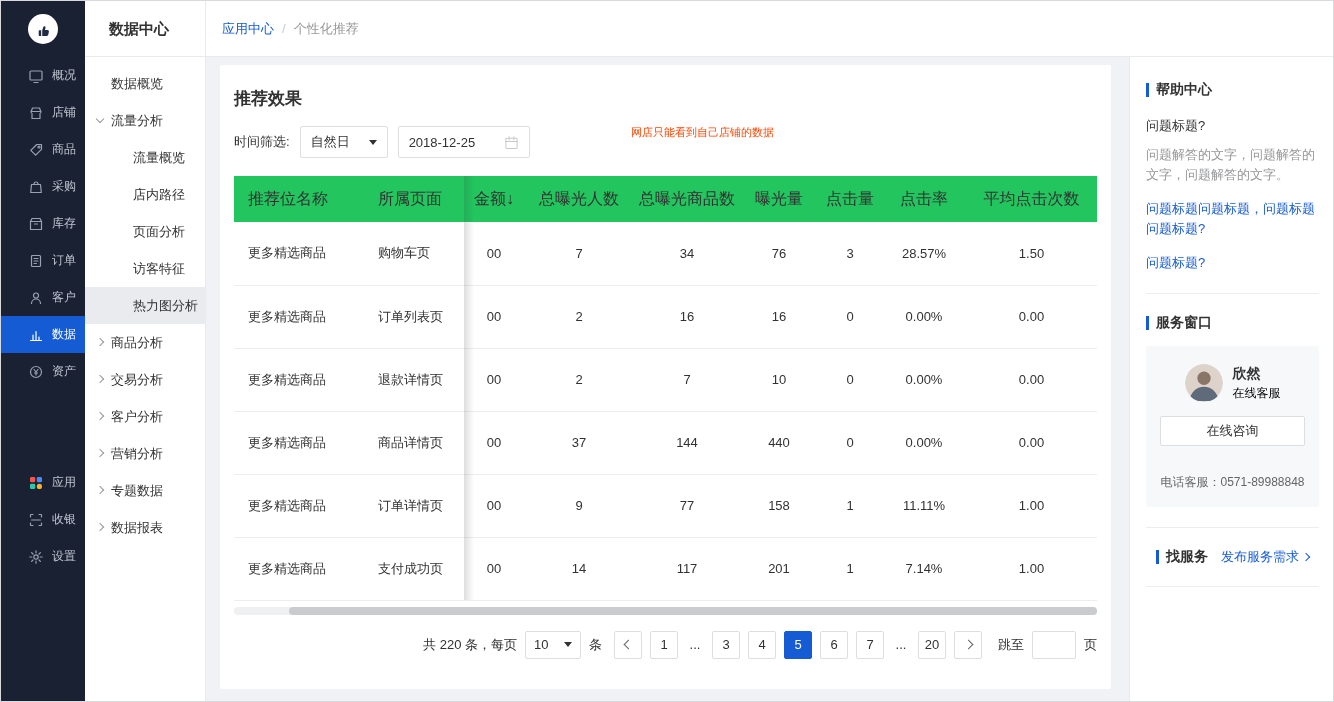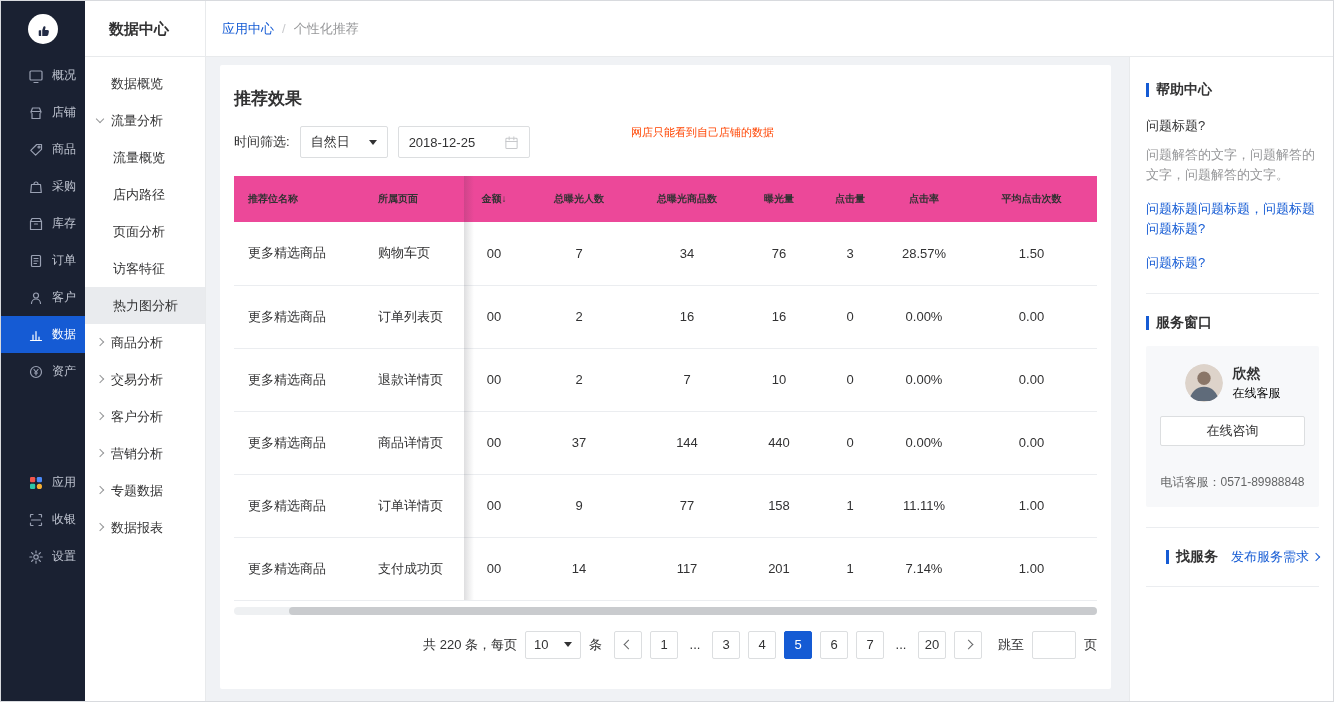--- a/index.html
+++ b/index.html
@@ -29,7 +29,7 @@
   .subnav-title { height:56px; line-height:55px; padding-left:24px; font-size:15px; font-weight:bold; color:#323233; border-bottom:1px solid #e8eaec; }
   .snav-list { padding-top:8px; }
   .snav-item { position:relative; height:37px; line-height:37px; font-size:13px; color:#323233; padding-left:26px; cursor:pointer; white-space:nowrap; }
-  .snav-item.child { padding-left:28px; }
+  .snav-item.child { padding-left:48px; }
   .snav-item.selected { background:#e9ebee; }
   .chev { display:inline-block; width:6px; height:6px; border-right:1px solid #969799; border-bottom:1px solid #969799; }
   .snav-item .chev { position:absolute; left:12px; top:15px; transform:rotate(-45deg); }

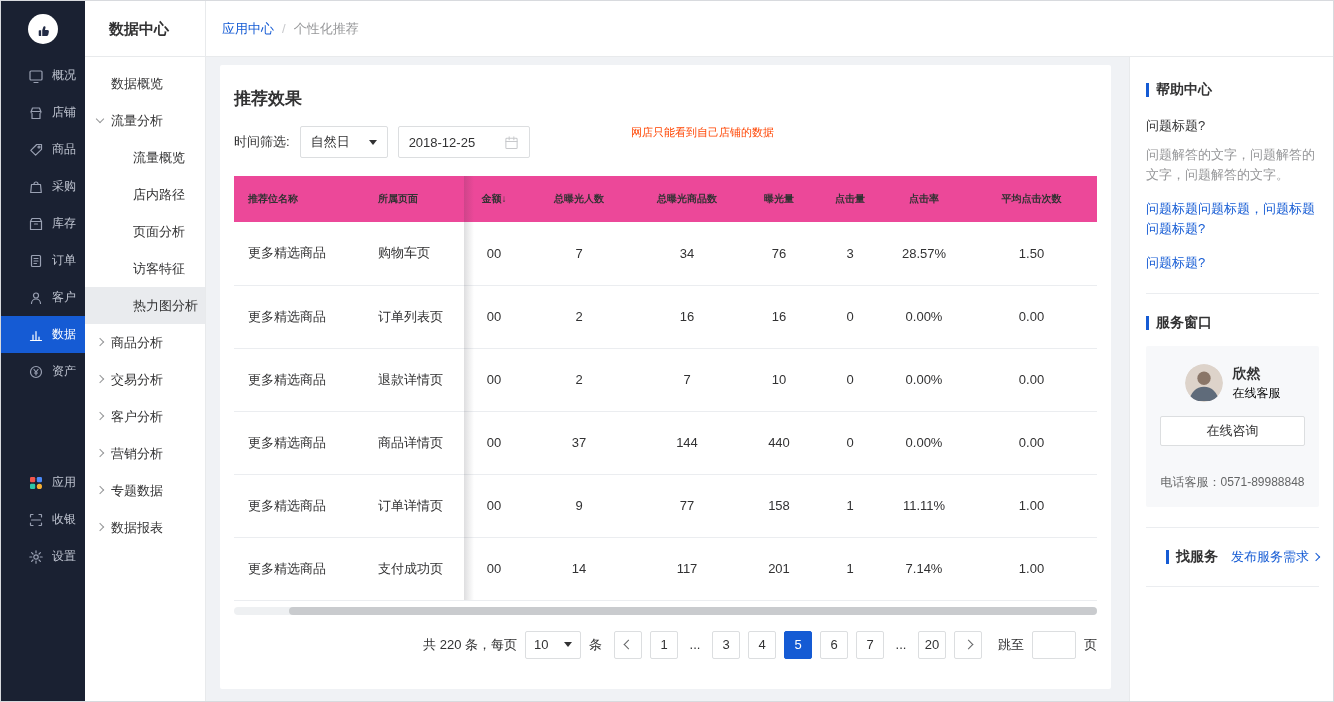--- a/index.html
+++ b/index.html
@@ -56,7 +56,7 @@
   
   .table-wrap { position:relative; margin-top:18px; }
   table.data-table { width:100%; border-collapse:collapse; table-layout:fixed; }
-  .data-table th { height:46px; background:#ec4899; font-size:10px; font-weight:bold; color:#323233; text-align:center; overflow:hidden; white-space:nowrap; }
+  .data-table th { height:46px; background:#22c55e; font-size:16px; font-weight:normal; color:#323233; text-align:center; overflow:hidden; white-space:nowrap; }
   .data-table td { height:63px; font-size:13px; color:#323233; text-align:center; border-bottom:1px solid #ebedf0; overflow:hidden; white-space:nowrap; }
   .data-table .ta-l { text-align:left; padding-left:14px; }
   .scroll-shadow { position:absolute; left:230px; top:0; width:10px; height:424px; background:linear-gradient(to right, rgba(50,50,60,.16), rgba(50,50,60,0)); pointer-events:none; }

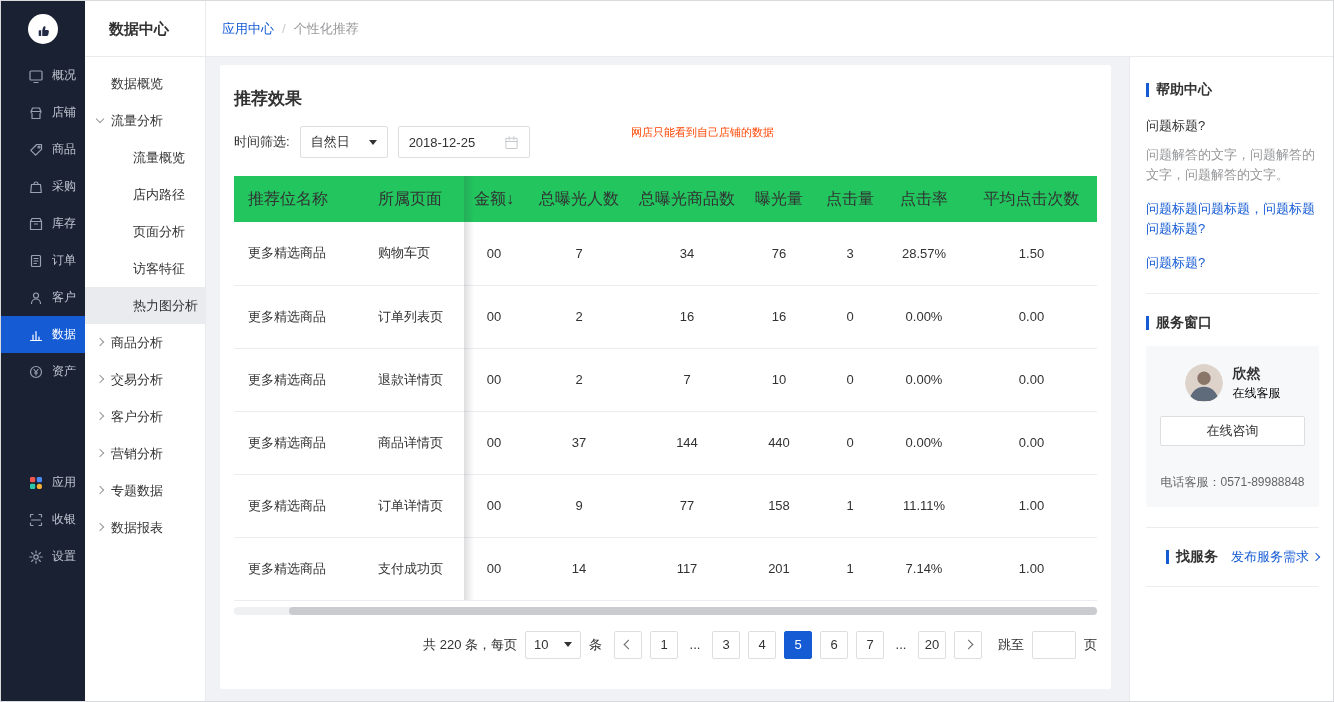--- a/index.html
+++ b/index.html
@@ -93,7 +93,7 @@
   .svc-role { font-size:12px; color:#000000; margin-top:2px; text-align:left; }
   .svc-btn { margin-top:14px; height:30px; background:#fff; border:1px solid #dcdee0; border-radius:2px; display:flex; align-items:center; justify-content:center; font-size:13px; color:#323233; cursor:pointer; }
   .svc-phone { margin-top:28px; font-size:12px; color:#646566; text-align:center; white-space:nowrap; }
-  .find-row { display:flex; align-items:center; justify-content:flex-end; }
+  .find-row { display:flex; align-items:center; justify-content:center; }
   .find-link { font-size:13px; color:#155bd4; cursor:pointer; display:flex; align-items:center;margin-left:13px; }
   .find-link .chev-right { width:6px; height:6px; border-color:#155bd4; margin-left:4px; }
 </style>

